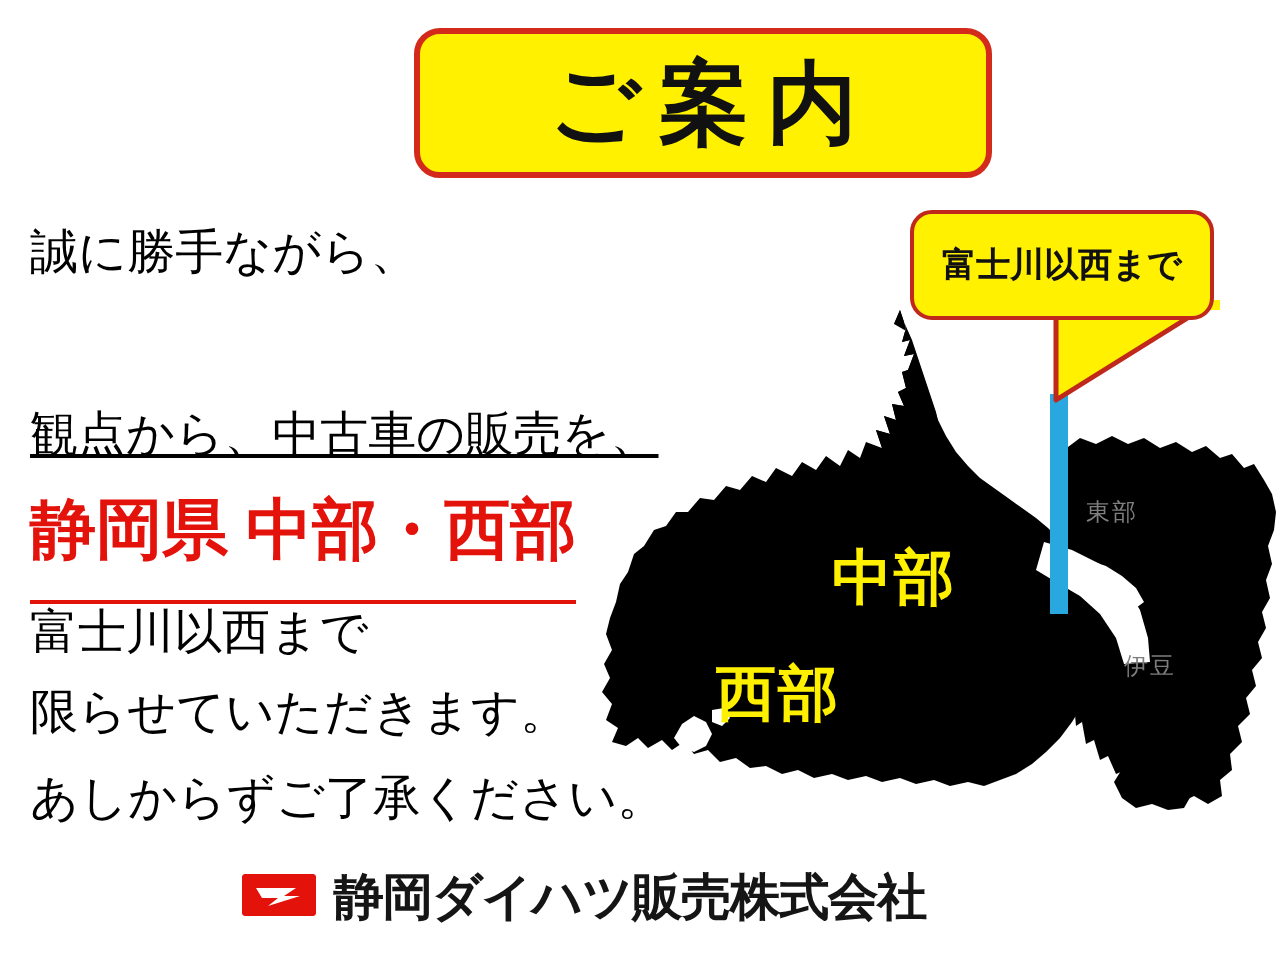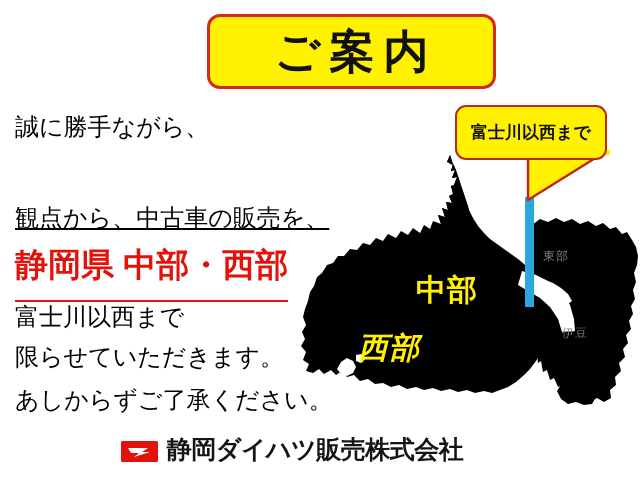--- a/index.html
+++ b/index.html
@@ -100,7 +100,7 @@
     letter-spacing: 1px;
   }
   #label-chubu { left: 416px; top: 275px; }
-  #label-seibu { left: 358px; top: 333px; font-style: italic; }
+  #label-seibu { left: 358px; top: 333px; }
   #label-tobu  { left: 543px; top: 250px; }
   #label-izu   { left: 562px; top: 327px; }
 

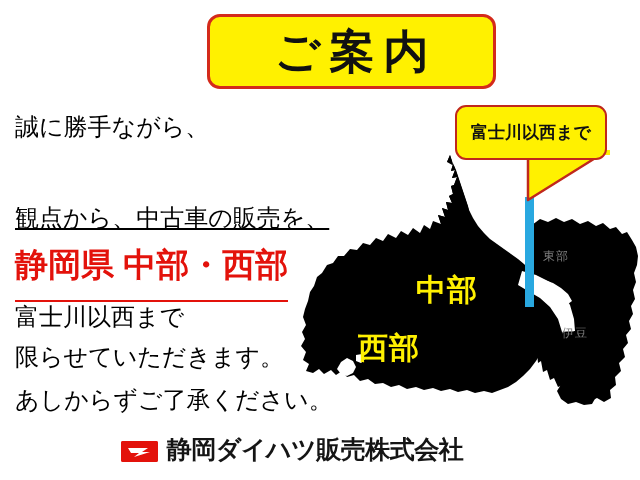--- a/index.html
+++ b/index.html
@@ -153,7 +153,7 @@
     top: 437px;
     width: 584px;
     display: flex;
-    align-items: flex-end;
+    align-items: flex-start;
     justify-content: center;
     gap: 9px;
   }

